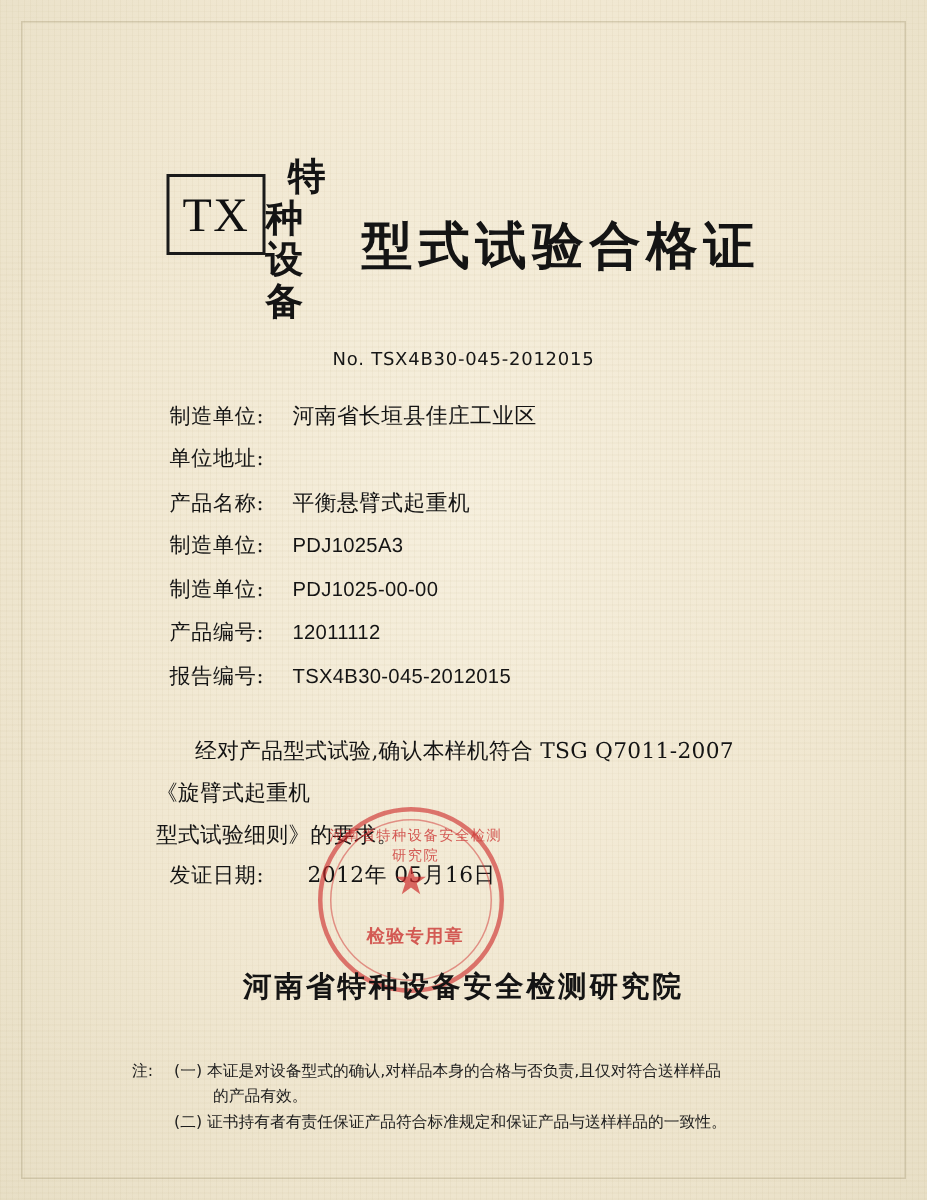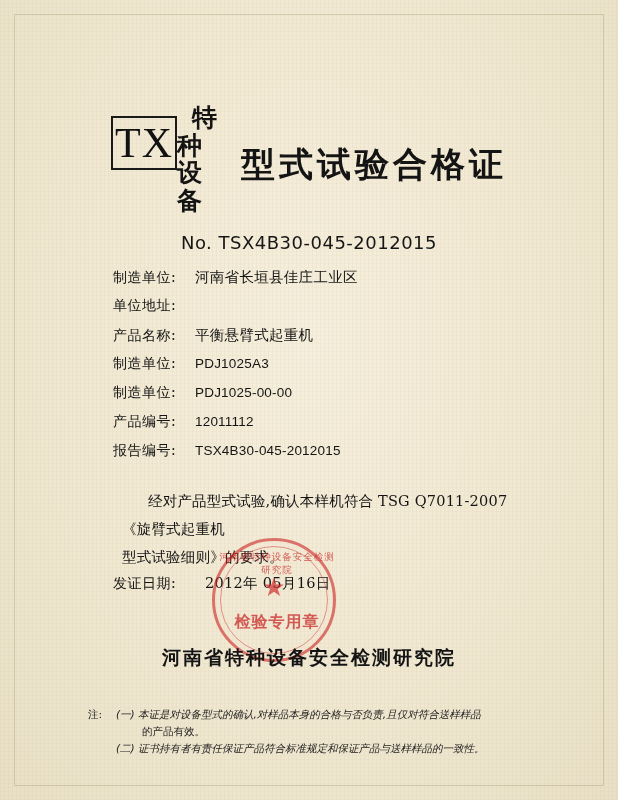--- a/index.html
+++ b/index.html
@@ -50,7 +50,7 @@
     align-items: center;
     justify-content: center;
     font-family: "Liberation Serif", serif;
-    font-size: 42px;
+    font-size: 32px;
     letter-spacing: 1px;
     color: #111;
     margin-top: 12px;

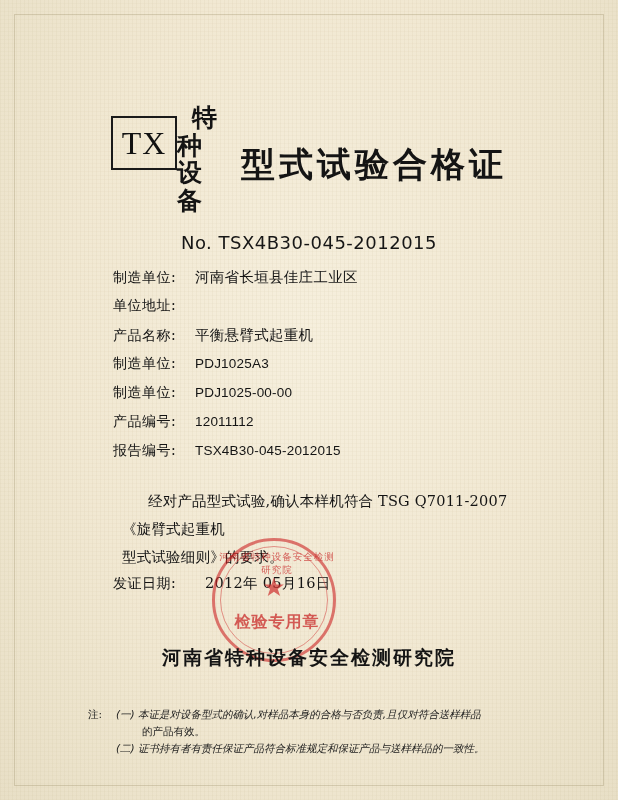--- a/index.html
+++ b/index.html
@@ -88,7 +88,7 @@
     width: 618px;
     text-align: center;
     font-family: "DejaVu Sans", sans-serif;
-    font-size: 18px;
+    font-size: 12px;
     letter-spacing: 0.5px;
     color: #161616;
   }

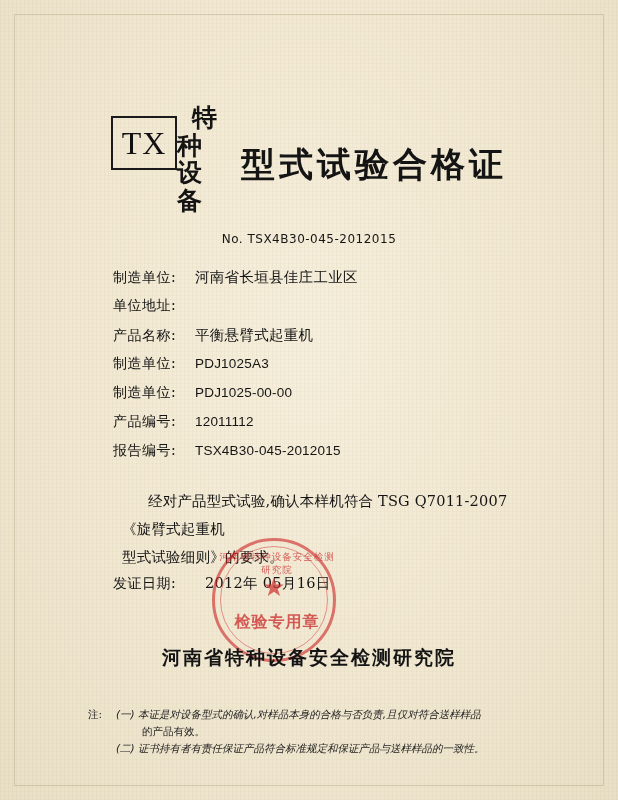--- a/index.html
+++ b/index.html
@@ -126,7 +126,7 @@
 
   .statement {
     position: absolute;
-    left: 122px;
+    left: 104px;
     top: 487px;
     width: 410px;
     font-family: "DejaVu Serif", serif;

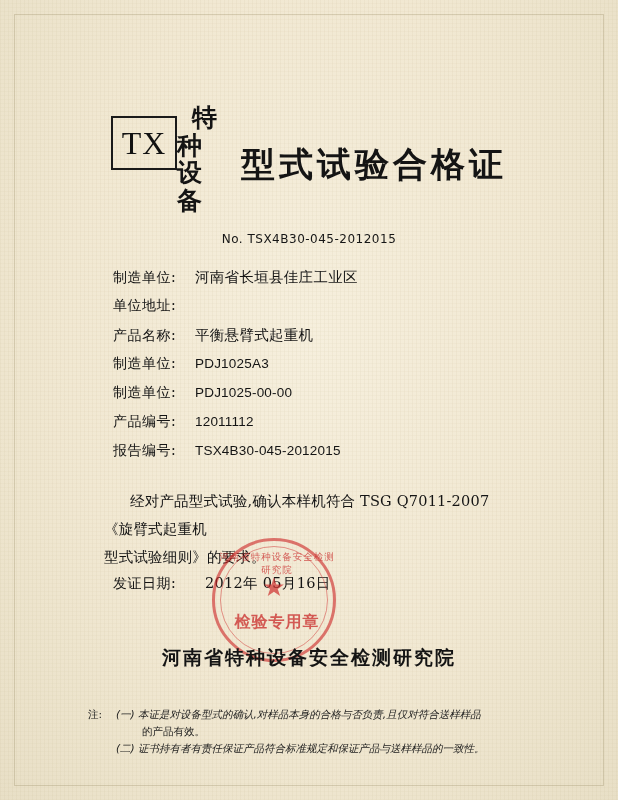--- a/index.html
+++ b/index.html
@@ -193,7 +193,7 @@
     width: 124px;
     text-align: center;
     font-family: "DejaVu Sans", sans-serif;
-    font-size: 16px;
+    font-size: 12px;
     font-weight: bold;
     color: rgba(200,35,35,0.85);
     letter-spacing: 1px;

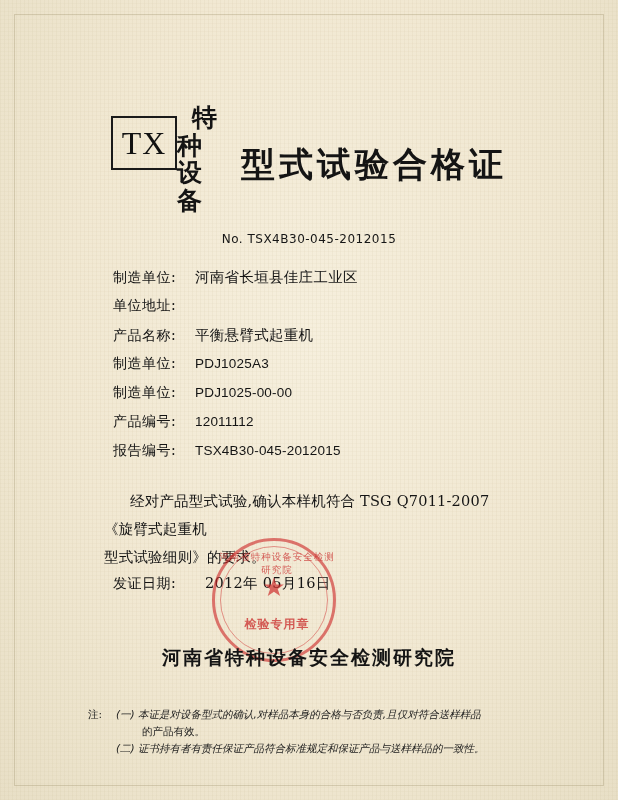--- a/index.html
+++ b/index.html
@@ -224,7 +224,7 @@
   .notes-row { display: flex; align-items: flex-start; }
   .notes-label { flex: none; width: 28px; }
   .notes-items { flex: 1; }
-  .note-line { display: block; font-style: italic; }
+  .note-line { display: block; }
   .note-cont { display: block; padding-left: 26px; }
 </style>
 </head>

